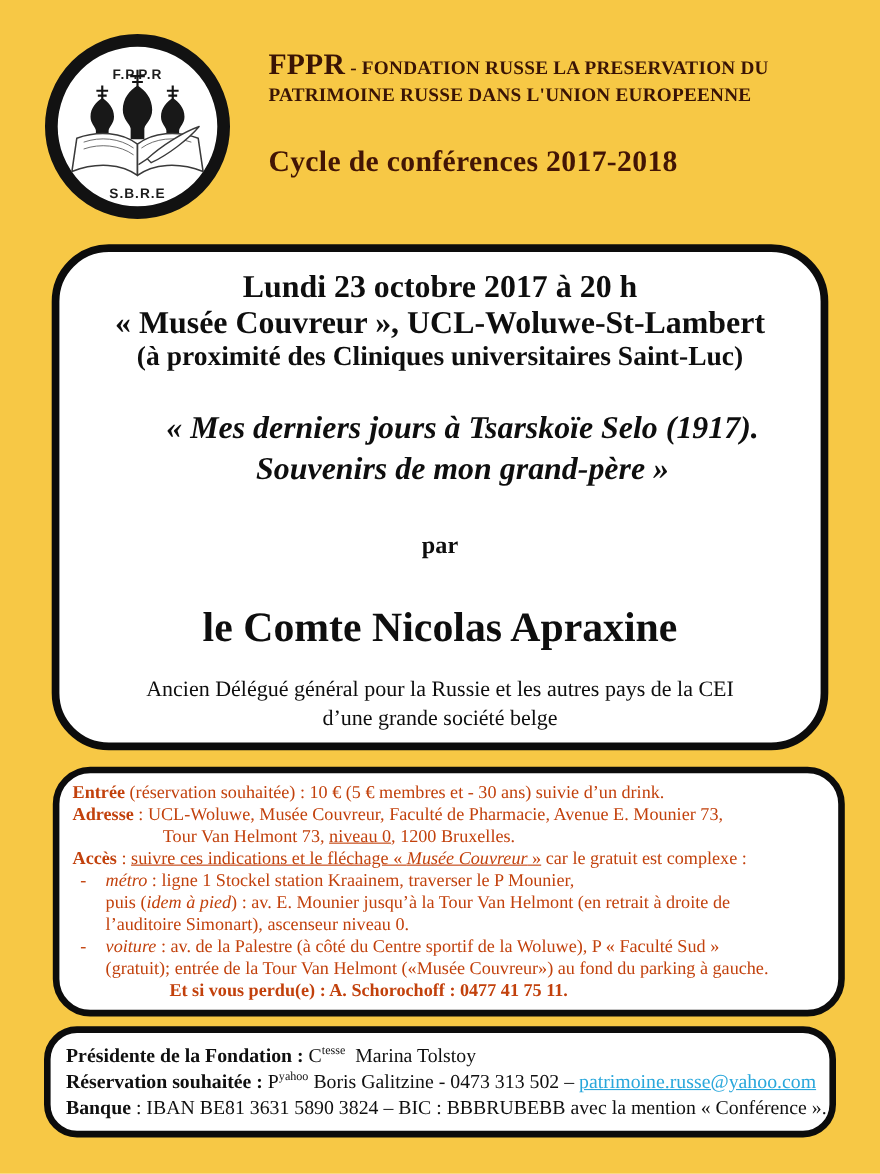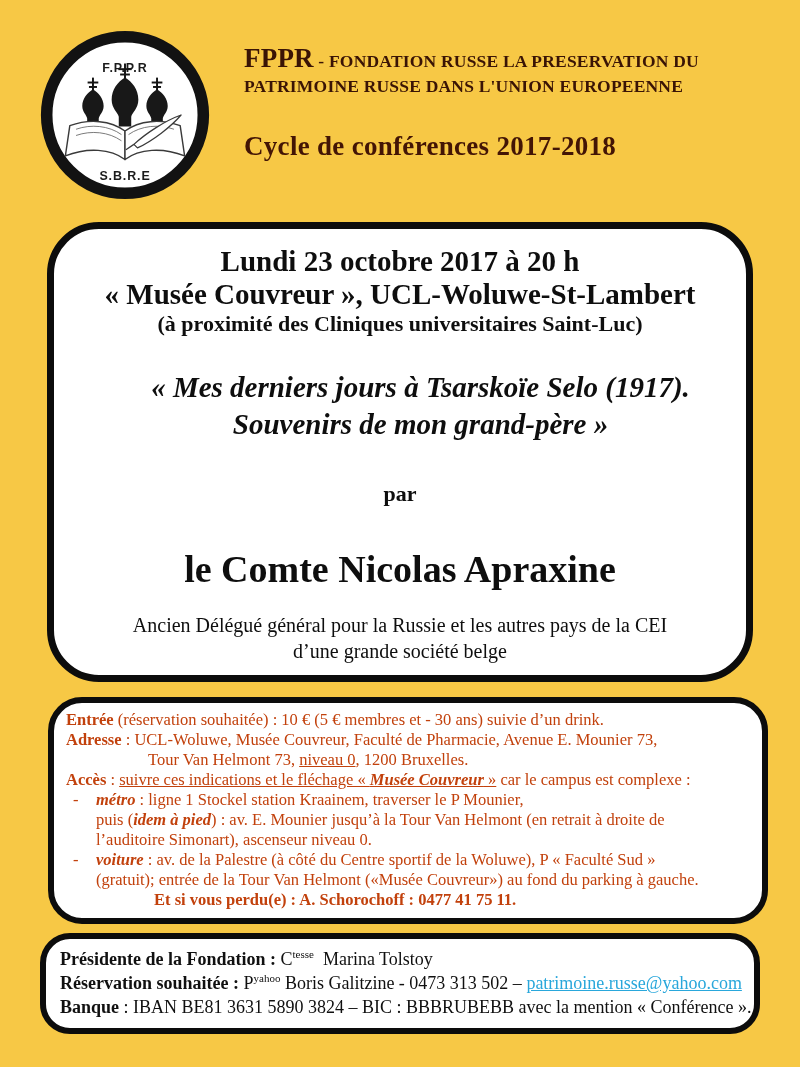--- a/index.html
+++ b/index.html
@@ -19,7 +19,7 @@
                border:7px solid #0c0c0c; border-radius:52px; text-align:center; color:#0e0e0e; overflow:hidden; }
   .ev-date   { margin-top:16px; font-size:29px; font-weight:bold; }
   .ev-venue  { font-size:29px; font-weight:bold; }
-  .ev-note   { font-size:22px; font-weight:bold; }
+  .ev-note   { font-size:25px; font-weight:bold; }
   .ev-title  { margin-top:32px; font-size:29px; font-weight:bold; font-style:italic; line-height:37px;padding-left:41px; }
   .ev-par    { margin-top:38px; font-size:22px; font-weight:bold; }
   .ev-speaker{ margin-top:40px; font-size:38px; font-weight:bold; }

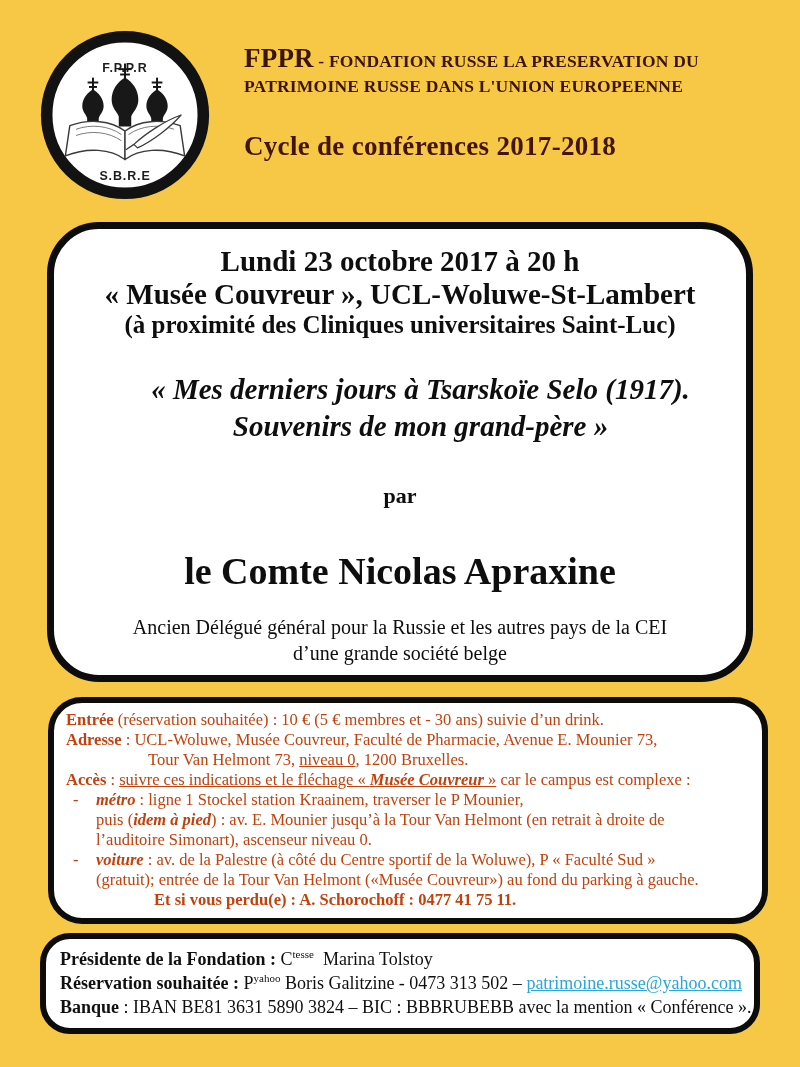--- a/index.html
+++ b/index.html
@@ -36,7 +36,7 @@
   .cont { padding-left:30px; }
   .lost { padding-left:88px; font-weight:bold; }
   .u { text-decoration:underline; }
-  .bi { font-weight:bold; font-style:italic; }
+  .bi { font-weight:normal; font-style:italic; }
 
   
   .footer-box { position:absolute; left:40px; top:933px; width:720px; background:#ffffff;

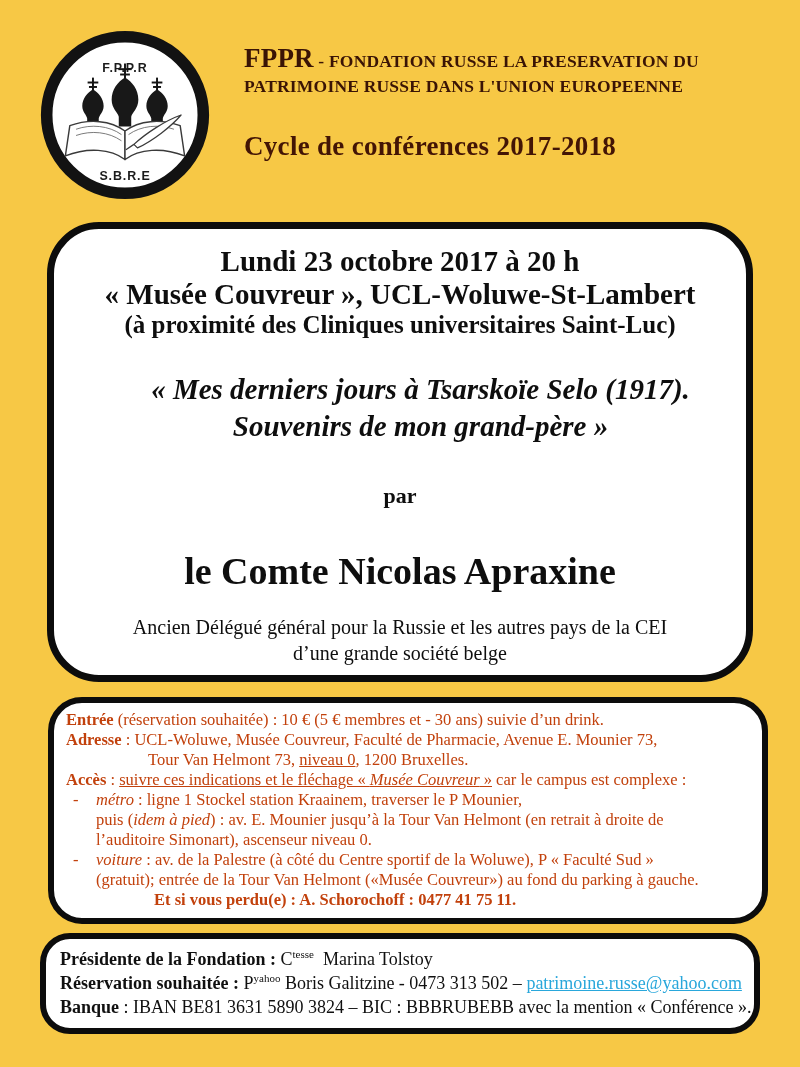--- a/index.html
+++ b/index.html
@@ -109,7 +109,7 @@
     <div class="iline"><b>Entrée</b><span> (réservation souhaitée) : 10 € (5 € membres et - 30 ans) suivie d’un drink.</span></div>
     <div class="iline"><b>Adresse</b><span> : UCL-Woluwe, Musée Couvreur, Faculté de Pharmacie, Avenue E. Mounier 73,</span></div>
     <div class="iline indent"><span>Tour Van Helmont 73, </span><span class="u">niveau 0</span><span>, 1200 Bruxelles.</span></div>
-    <div class="iline"><b>Accès</b><span> : </span><span class="u"><span>suivre ces indications et le fléchage « </span><span class="bi">Musée Couvreur</span><span> »</span></span><span> car le campus est complexe :</span></div>
+    <div class="iline"><b>Accès</b><span> : </span><span class="u"><span>suivre ces indications et le fléchage « </span><span class="bi">Musée Couvreur</span><span> »</span></span><span> car le gratuit est complexe :</span></div>
     <div class="iline bullet"><span class="dash">-</span><span class="bi">métro</span><span> : ligne 1 Stockel station Kraainem, traverser le P Mounier,</span></div>
     <div class="iline cont"><span>puis (</span><span class="bi">idem à pied</span><span>) : av. E. Mounier jusqu’à la Tour Van Helmont (en retrait à droite de</span></div>
     <div class="iline cont">l’auditoire Simonart), ascenseur niveau 0.</div>

